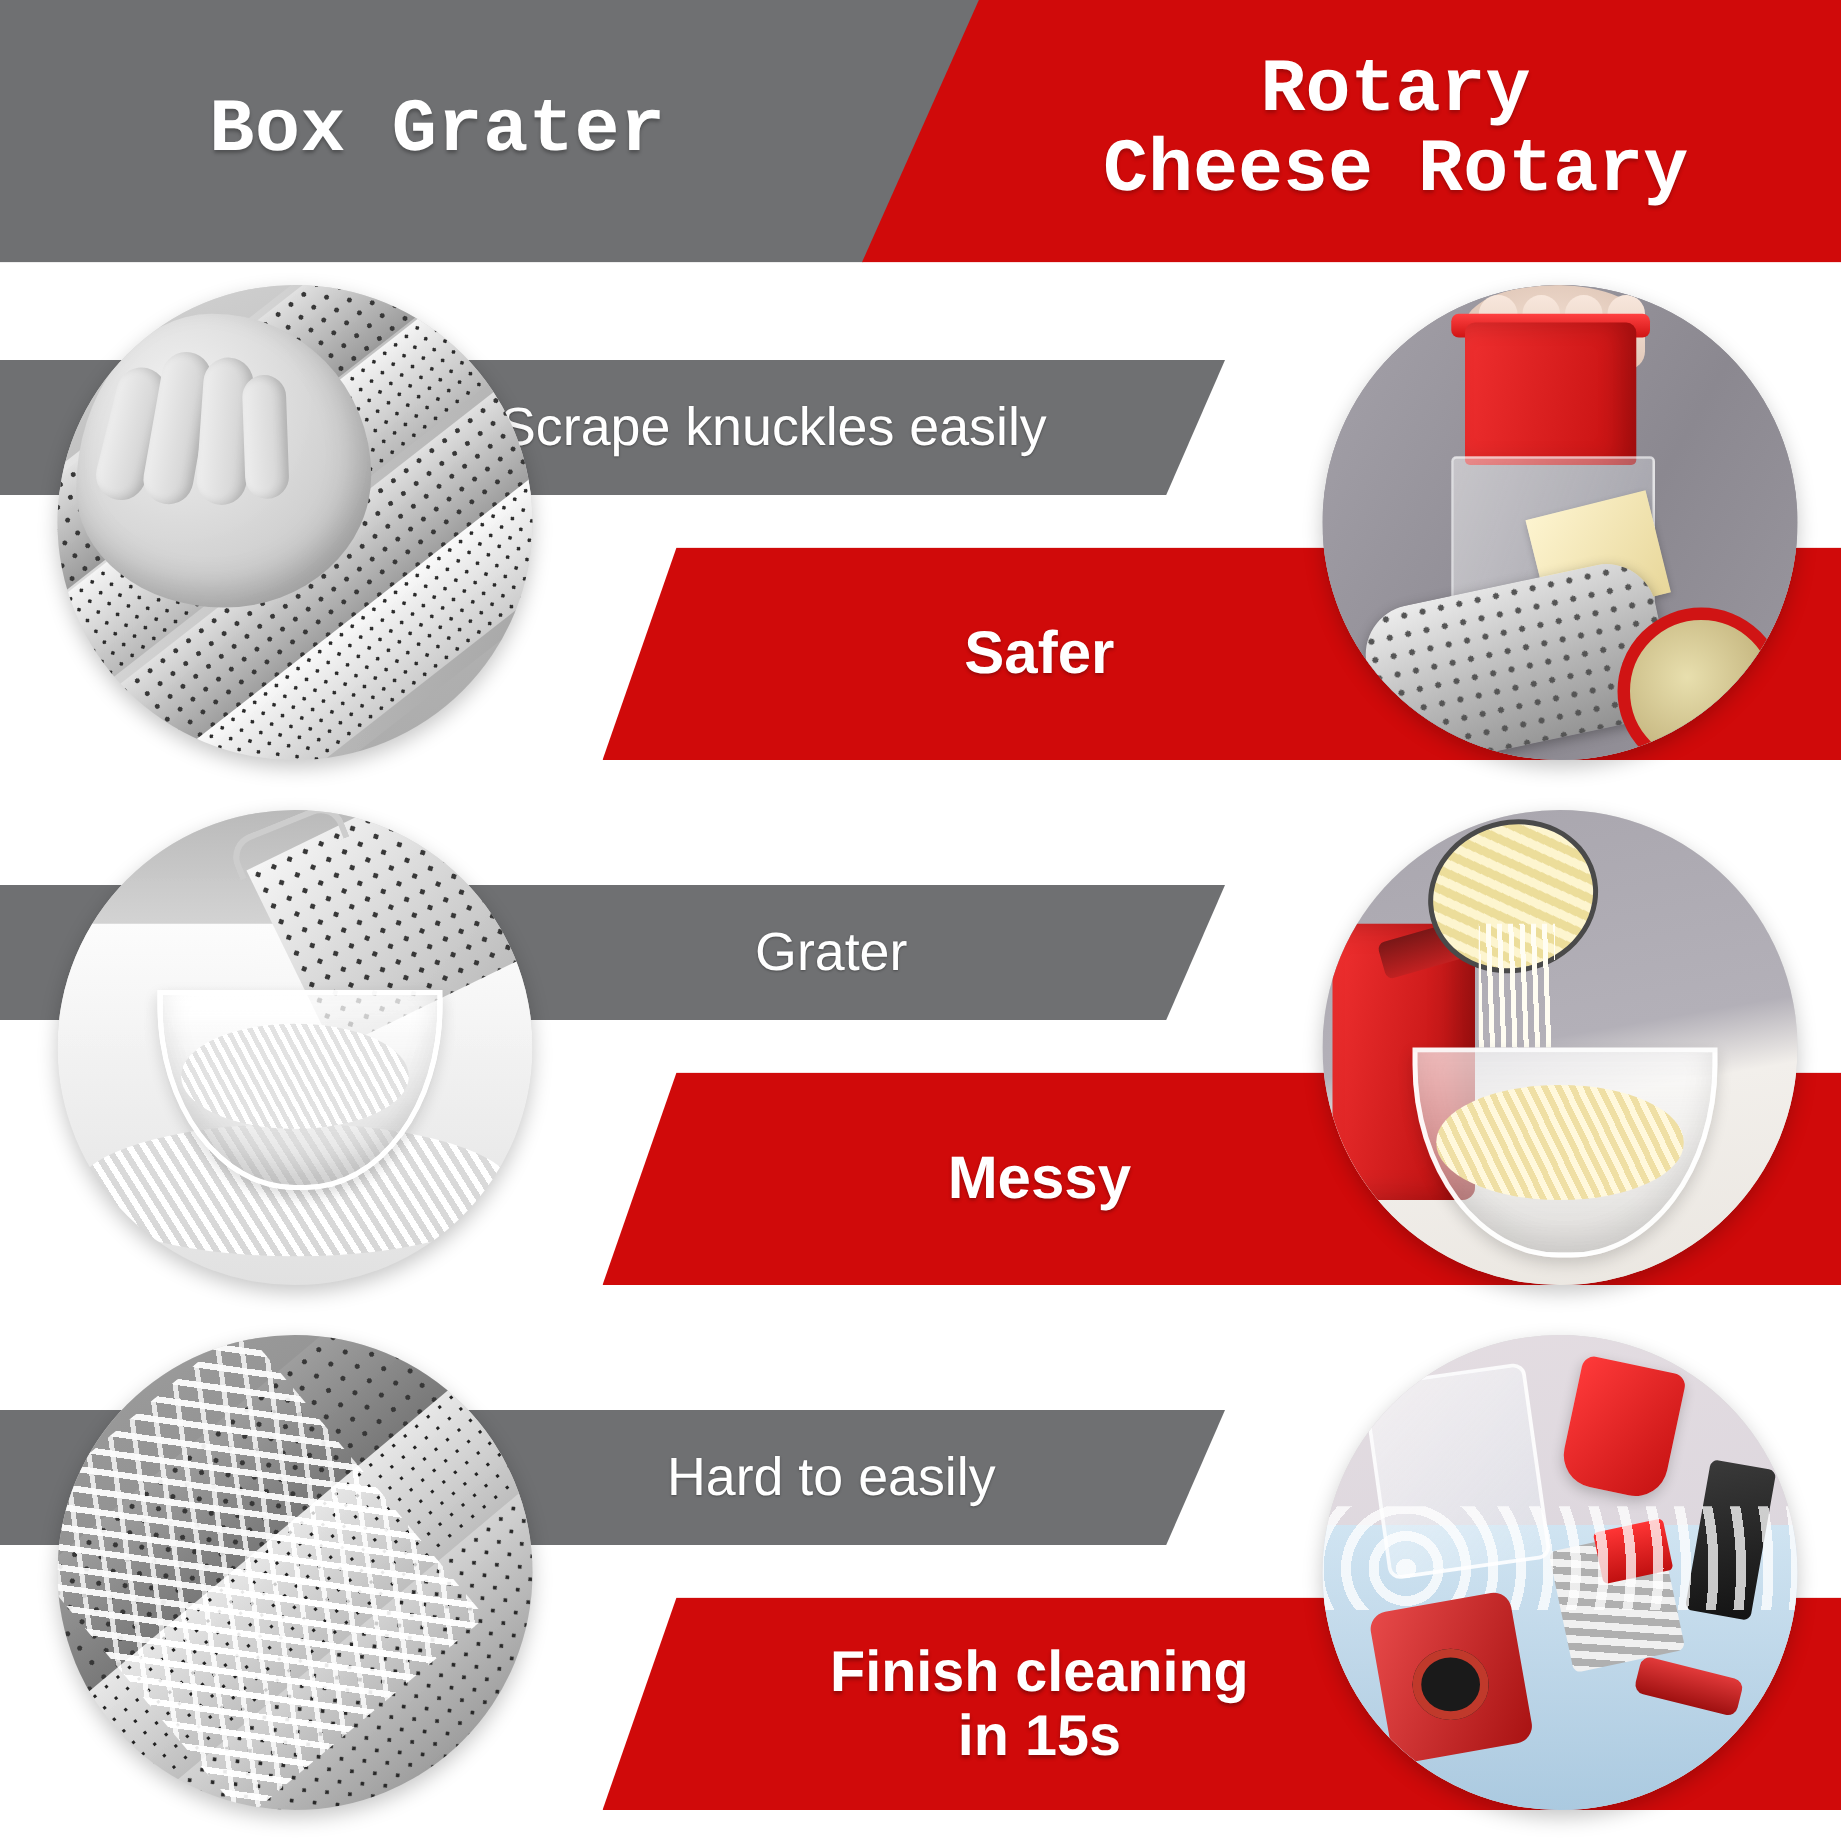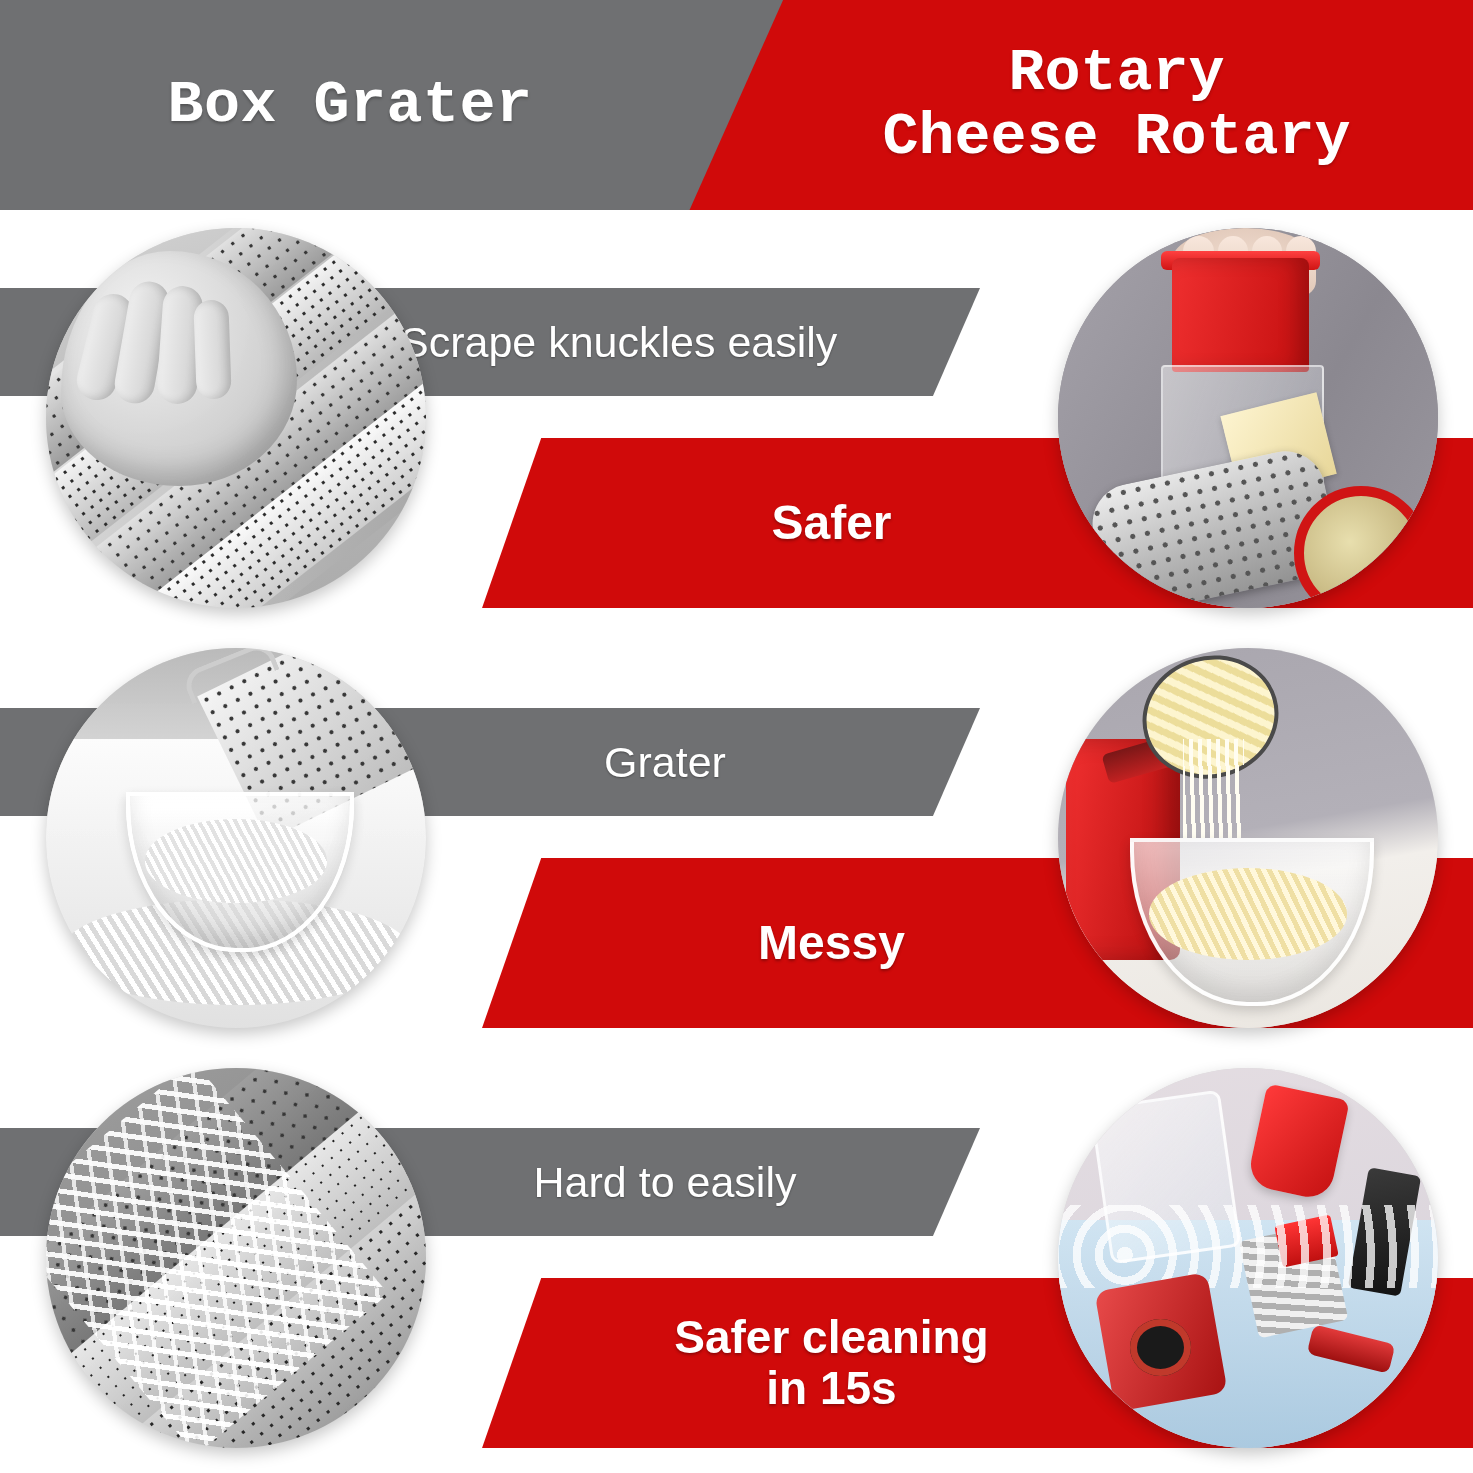--- a/index.html
+++ b/index.html
@@ -412,7 +412,7 @@
 
     <div class="banner-red">
       <span class="btxt two-line">
-        <span>Safer cleaning</span><br>
+        <span>Finish cleaning</span><br>
         <span>in 15s</span>
       </span>
     </div>

